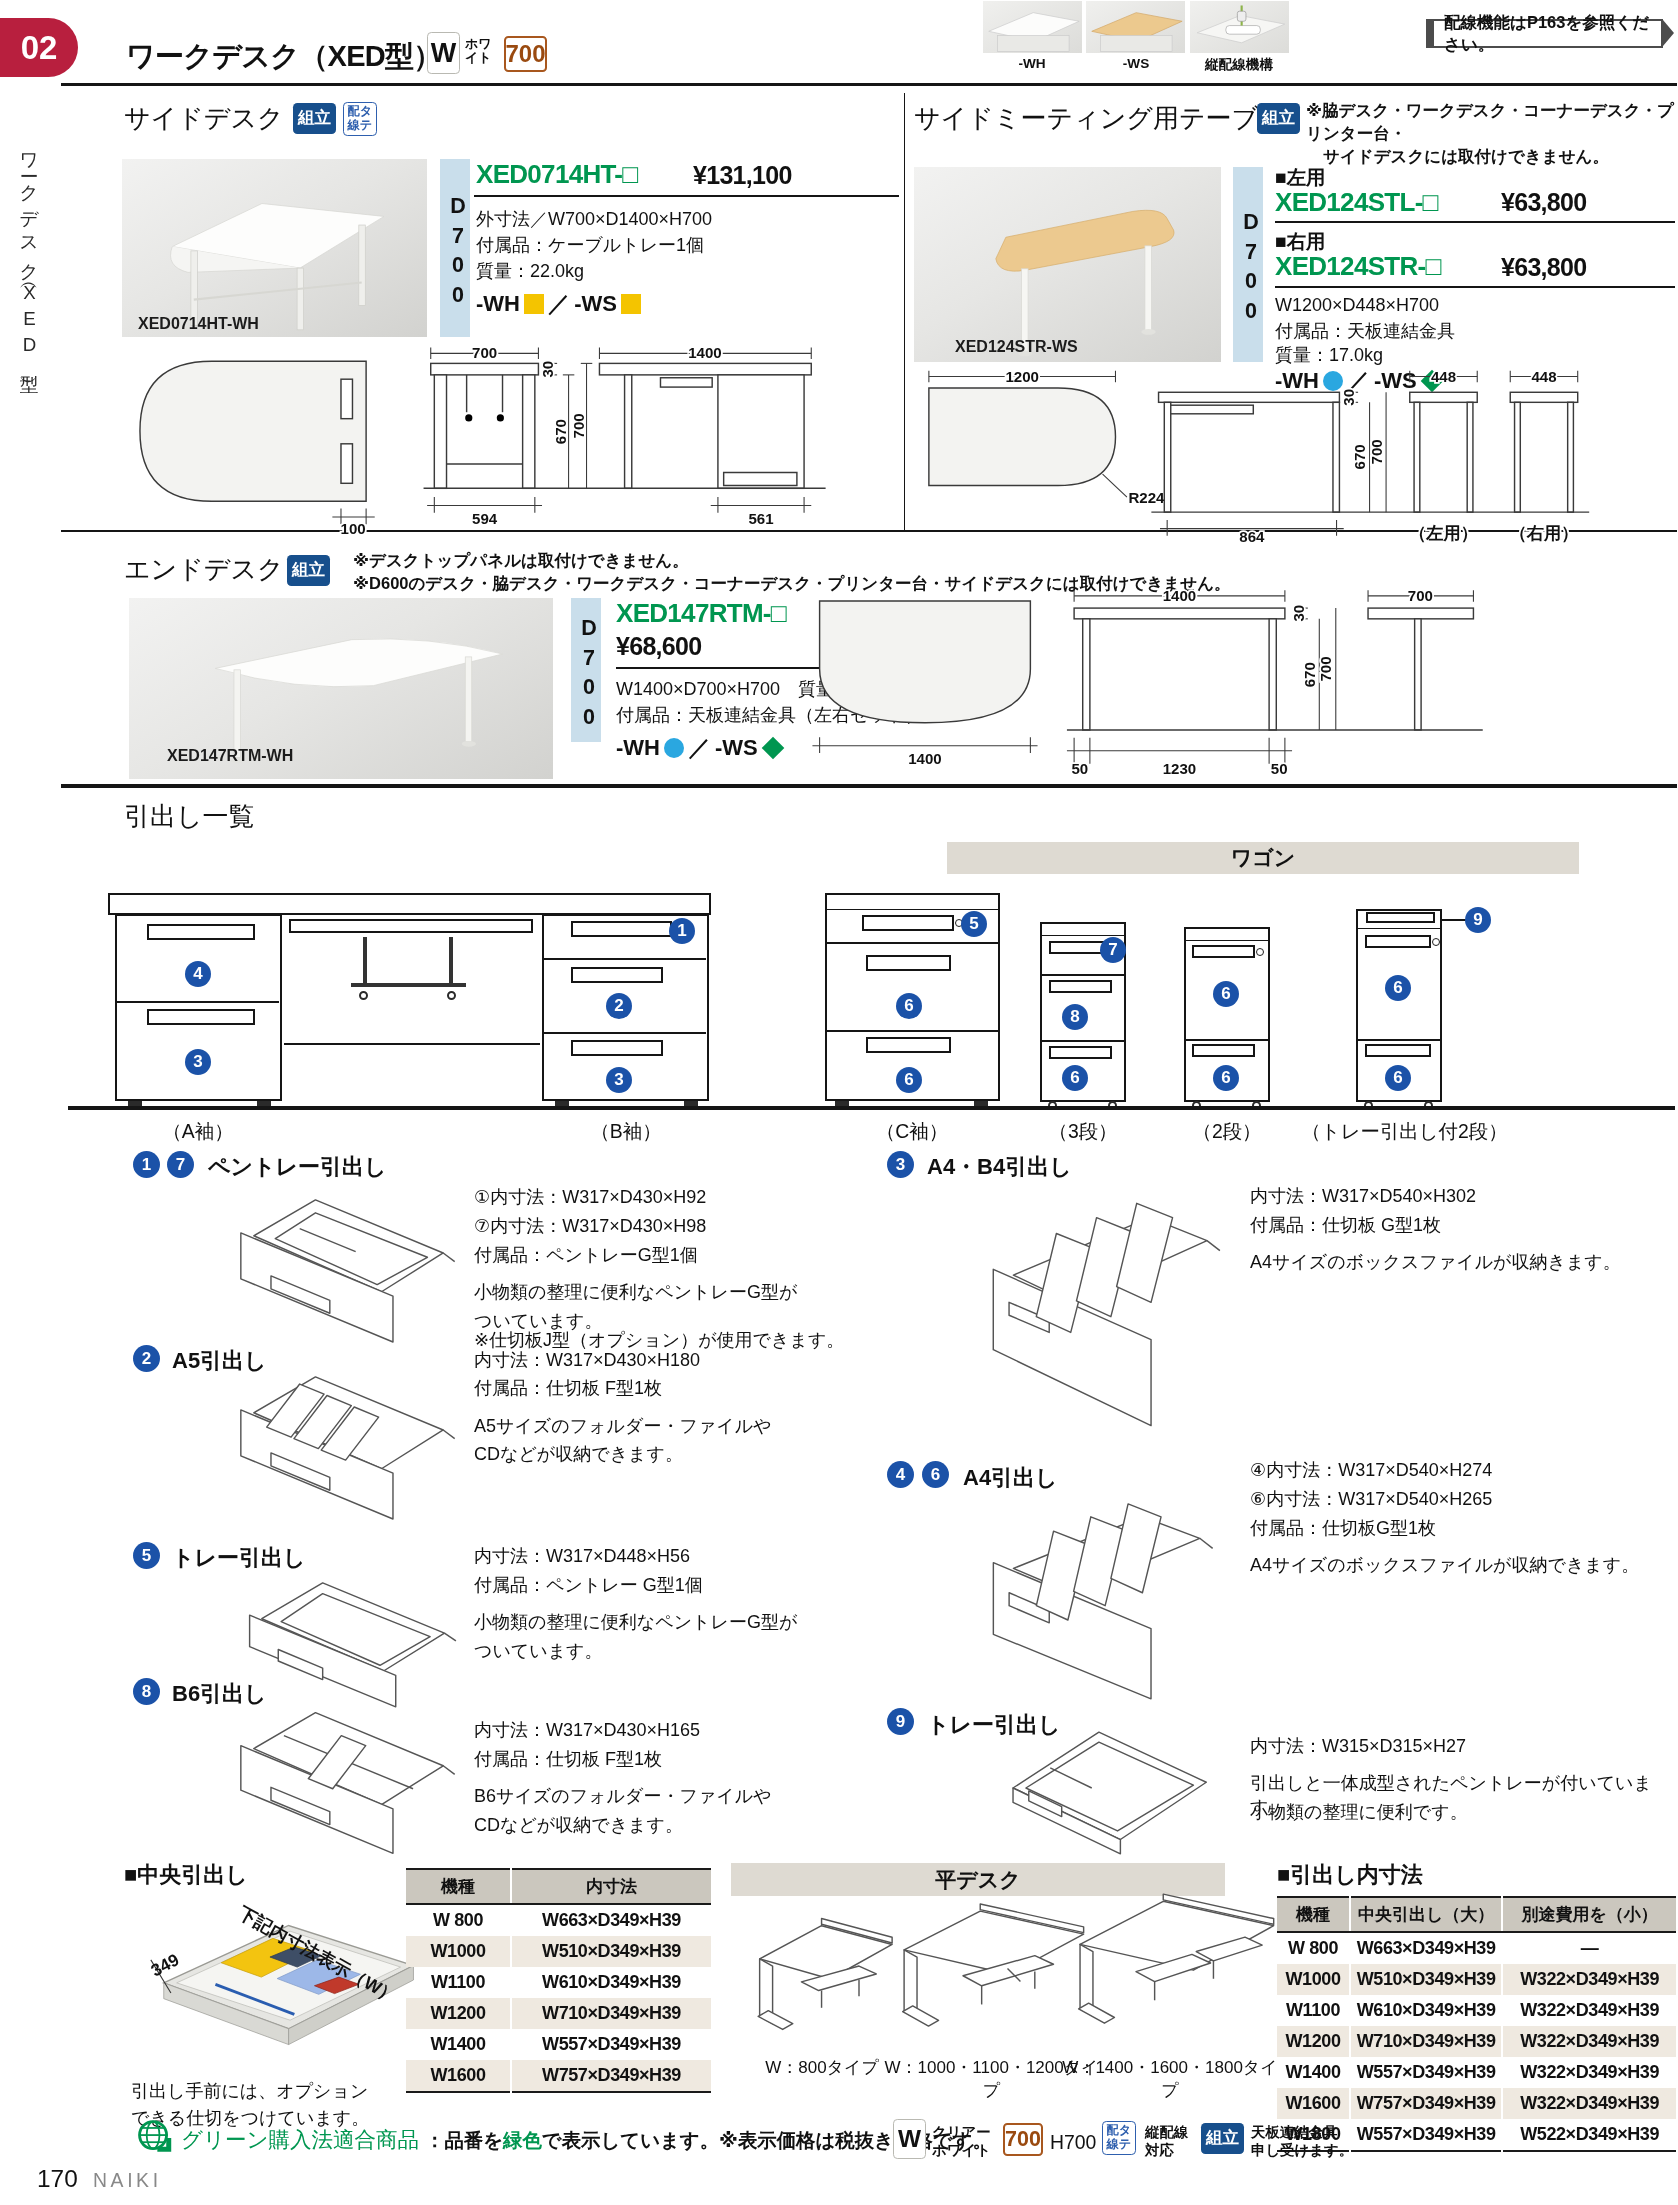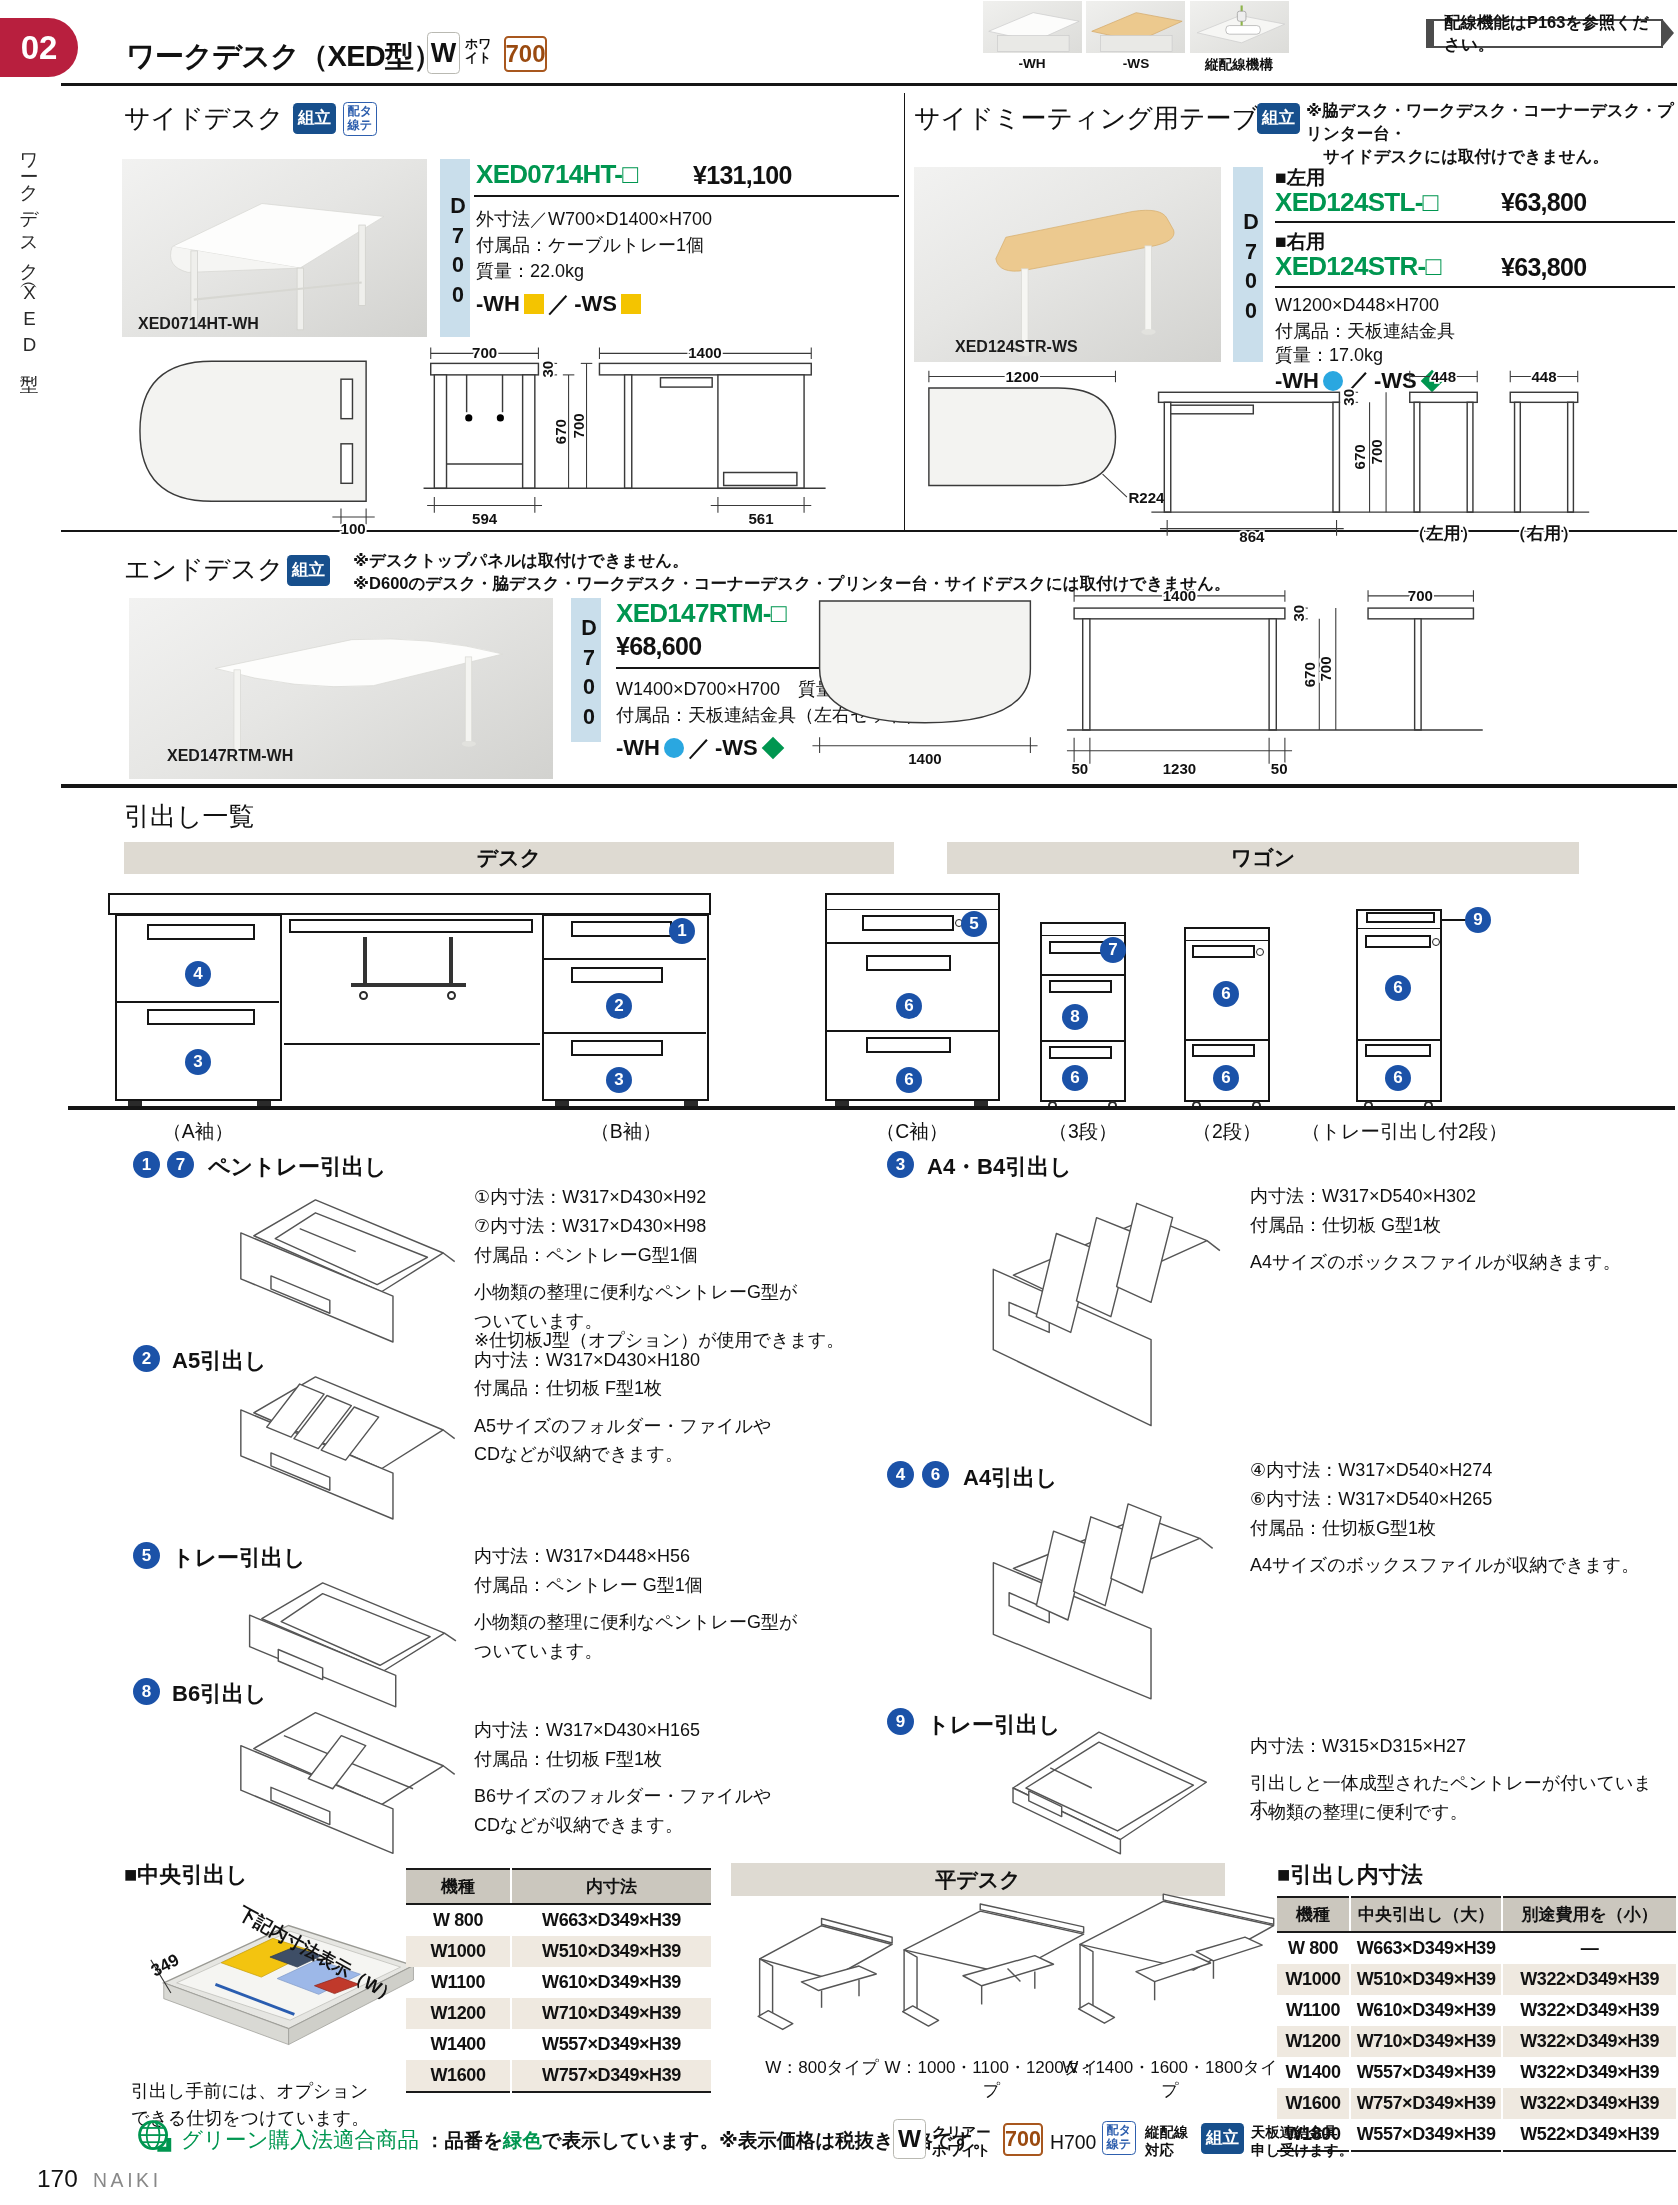--- a/index.html
+++ b/index.html
@@ -341,7 +341,6 @@
   </svg>
 
   <div class="sec-title" style="left:124px;top:799px">引出し一覧</div>
-  <div class="gray-bar" style="left:124px;top:842px;width:770px;height:32px">デスク</div>
   <div class="gray-bar" style="left:947px;top:842px;width:632px;height:32px">ワゴン</div>
 
   <div class="ped" style="left:108px;top:893px;width:603px;height:21.5px"></div>

